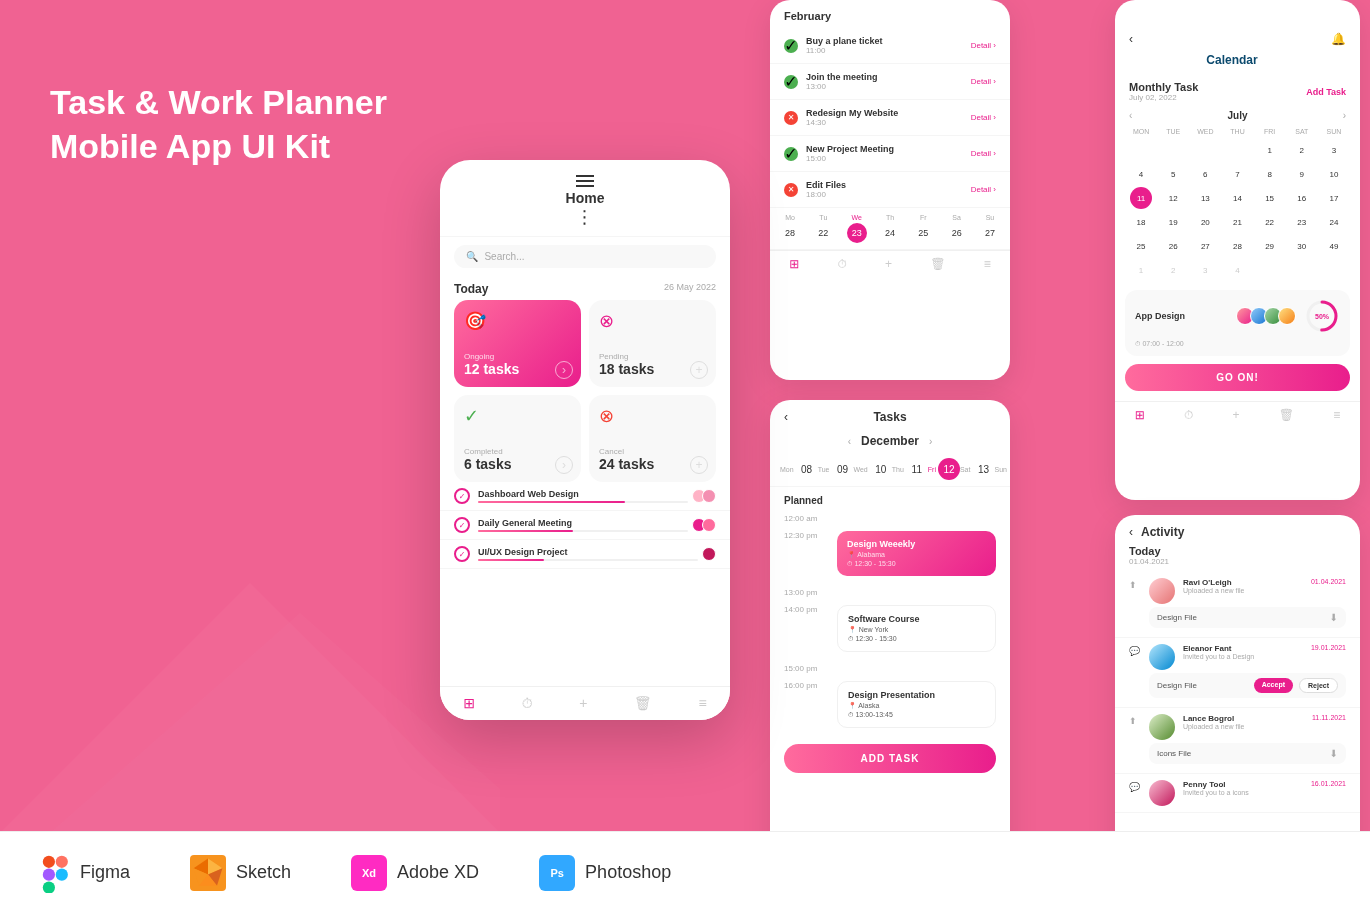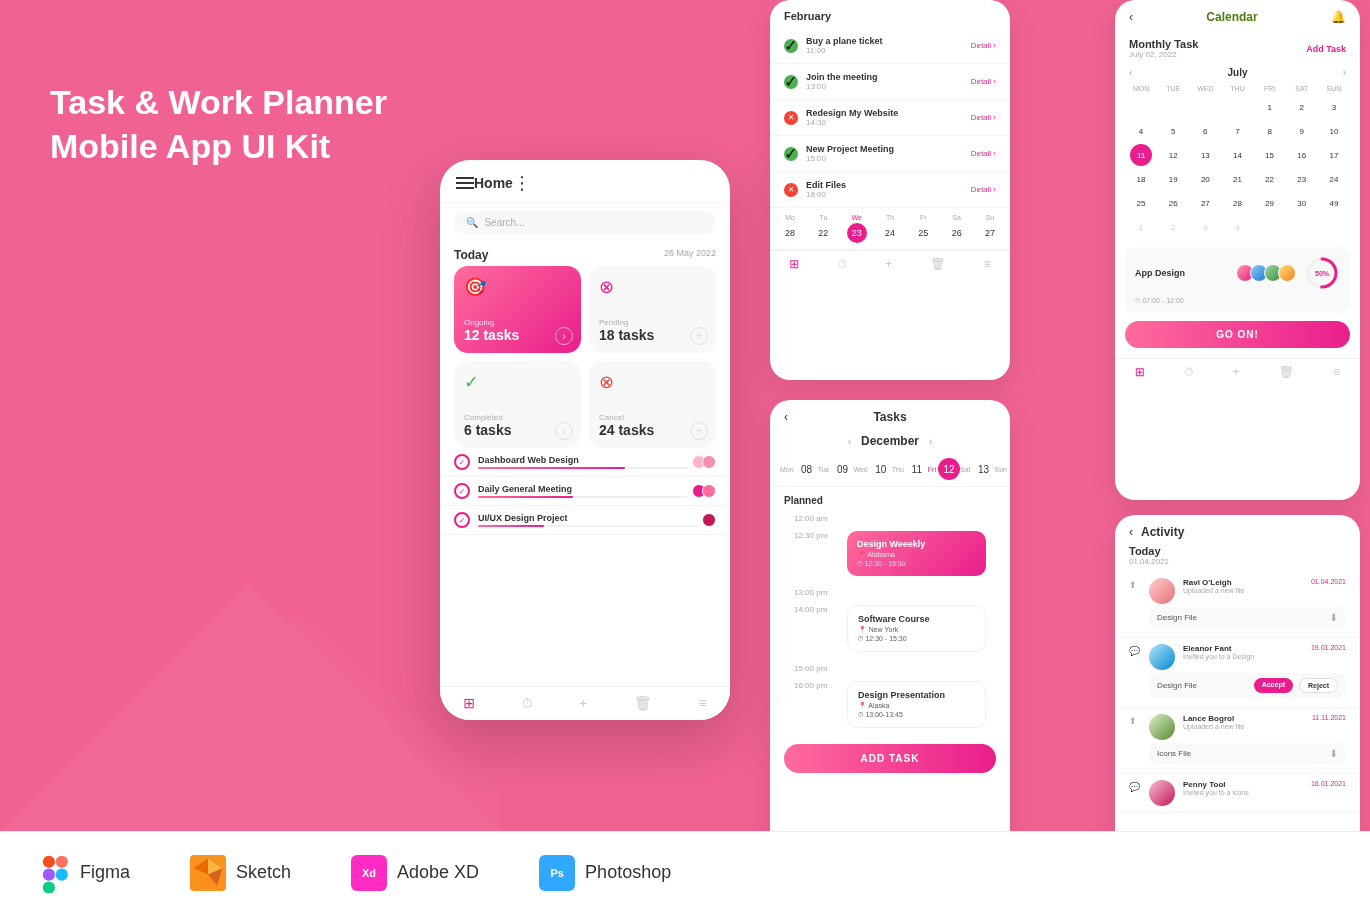--- a/index.html
+++ b/index.html
@@ -1010,7 +1010,7 @@
 
   <div style="display:flex;justify-content:space-between;align-items:center;padding:10px 14px 4px;">
     <span style="font-size:12px;color:#333;">‹</span>
-    <span style="font-size:12px;font-weight:700;color:#4d7c0f;">Calendar</span>
+    <span style="font-size:12px;font-weight:700;color:#0c4a6e;margin-top:43px;">Calendar</span>
     <span style="font-size:12px;color:#333;">🔔</span>
   </div>
 

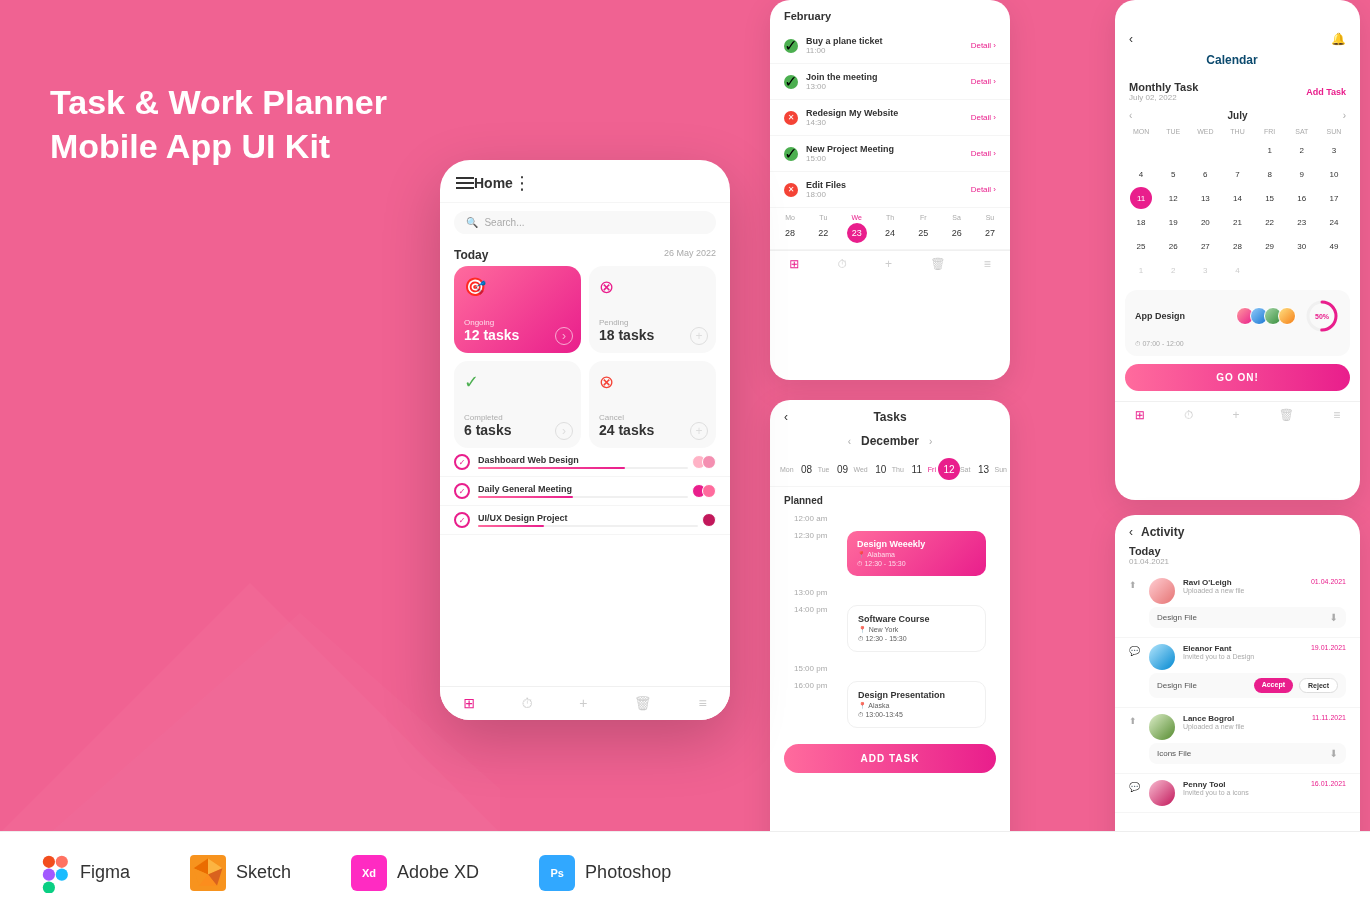--- a/index.html
+++ b/index.html
@@ -100,6 +100,7 @@
       align-items: center;
       padding: 12px 16px 8px;
       border-bottom: 1px solid #f5f5f5;
+      flex-direction: column;
     }
 
     .hamburger-icon span {

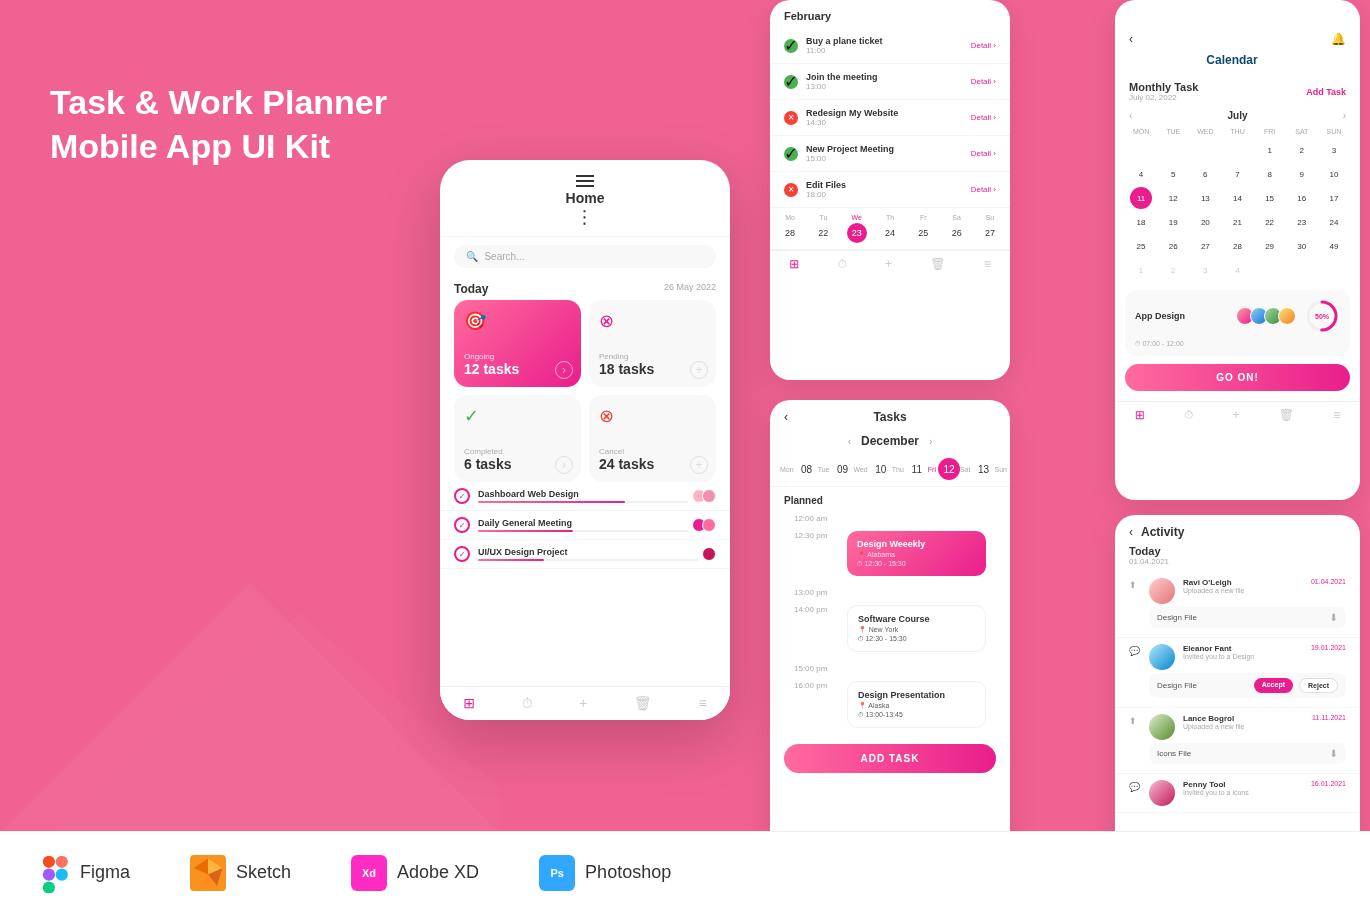--- a/index.html
+++ b/index.html
@@ -589,7 +589,7 @@
     .time-slot {
       display: flex;
       gap: 8px;
-      padding: 4px 24px;
+      padding: 4px 14px;
     }
 
     .time-label {

